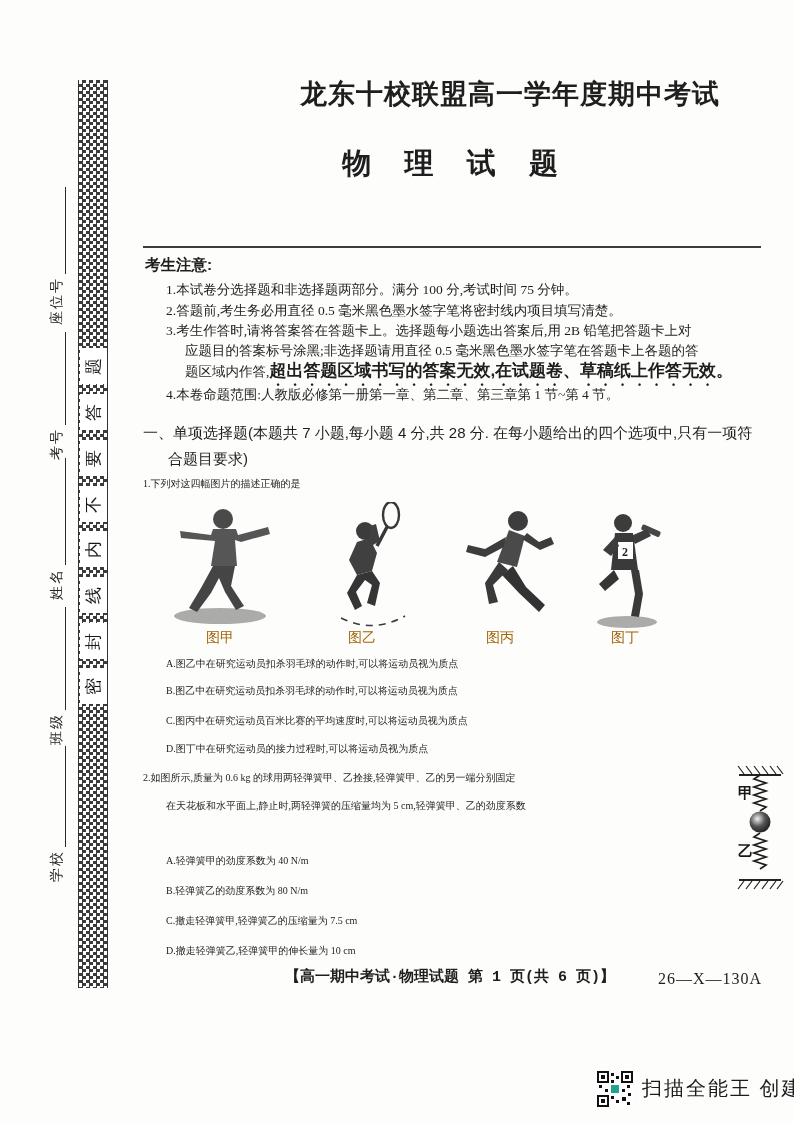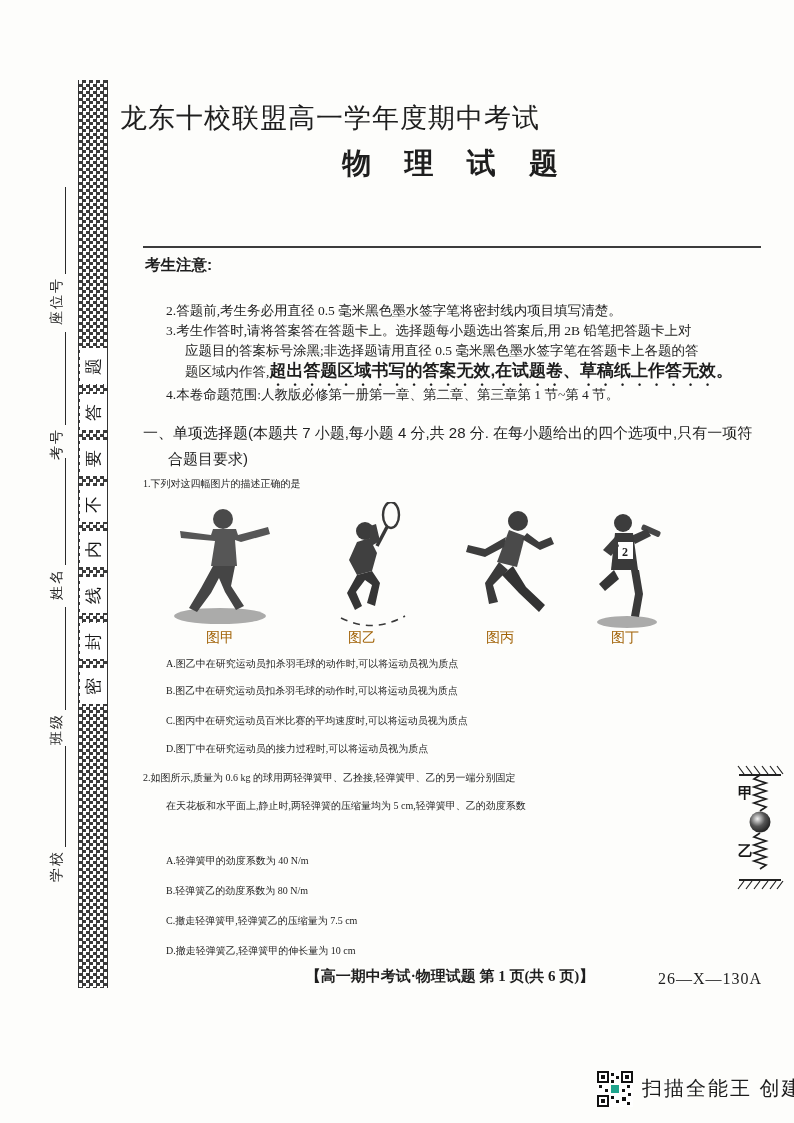--- a/index.html
+++ b/index.html
@@ -7,7 +7,7 @@
         font-family:"Liberation Serif",serif;color:#1e1e1e;}
   .abs{position:absolute;white-space:nowrap;}
   
-  .title1{left:120px;top:76px;width:600px;text-align:left;font-size:27px;font-weight:400;letter-spacing:1px;margin-top:24px;}
+  .title1{left:120px;top:76px;width:600px;text-align:right;font-size:27px;font-weight:700;letter-spacing:1px;}
   .title2{left:140px;top:144px;width:620px;text-align:center;font-size:29px;font-weight:700;letter-spacing:13px;text-indent:13px;}
   .rule{left:143px;top:246px;width:618px;height:2px;background:#3c3c3c;}
   .notice-h{left:145px;top:255px;font-size:15.5px;font-weight:700;font-family:"Liberation Sans",sans-serif;}

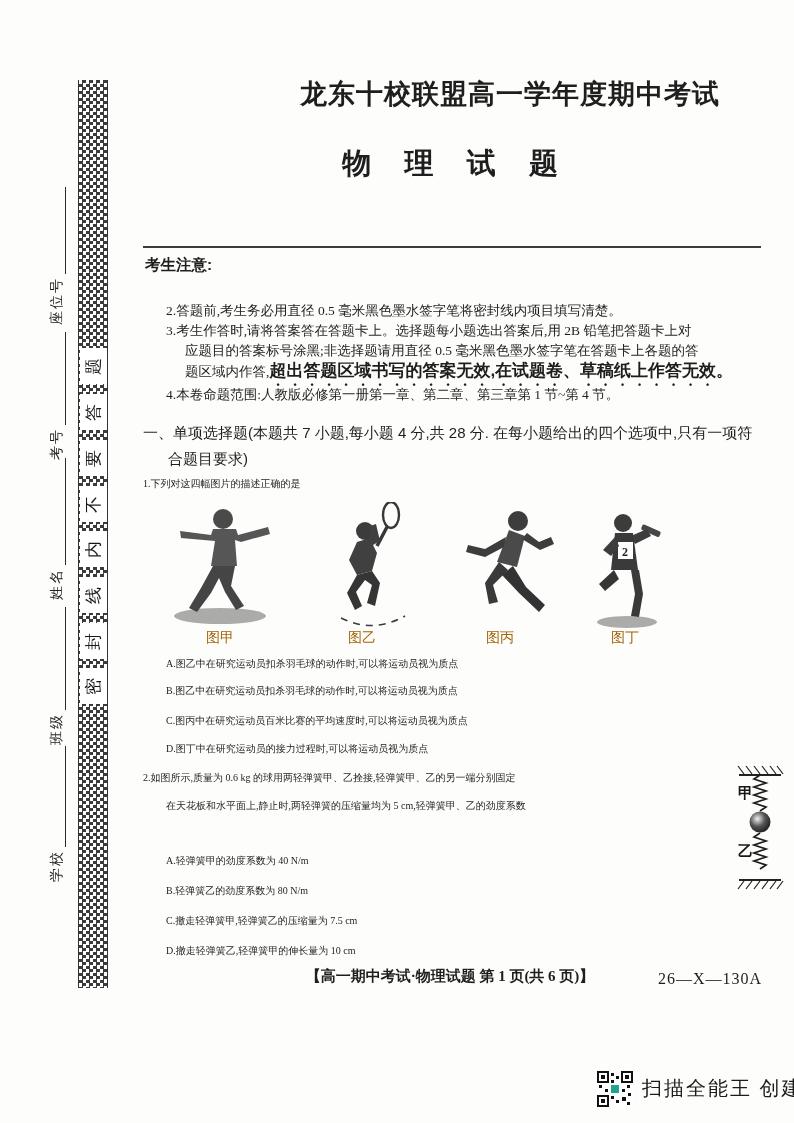--- a/index.html
+++ b/index.html
@@ -95,6 +95,7 @@
   <div class="abs rule"></div>
 
   <div class="abs notice-h">考生注意:</div>
+  <div class="abs t13" style="left:166px;top:281px">1.本试卷分选择题和非选择题两部分。满分 100 分,考试时间 75 分钟。</div>
   <div class="abs t13" style="left:166px;top:302px">2.答题前,考生务必用直径 0.5 毫米黑色墨水签字笔将密封线内项目填写清楚。</div>
   <div class="abs t13" style="left:166px;top:322px">3.考生作答时,请将答案答在答题卡上。选择题每小题选出答案后,用 2B 铅笔把答题卡上对</div>
   <div class="abs t13" style="left:185px;top:342px">应题目的答案标号涂黑;非选择题请用直径 0.5 毫米黑色墨水签字笔在答题卡上各题的答</div>

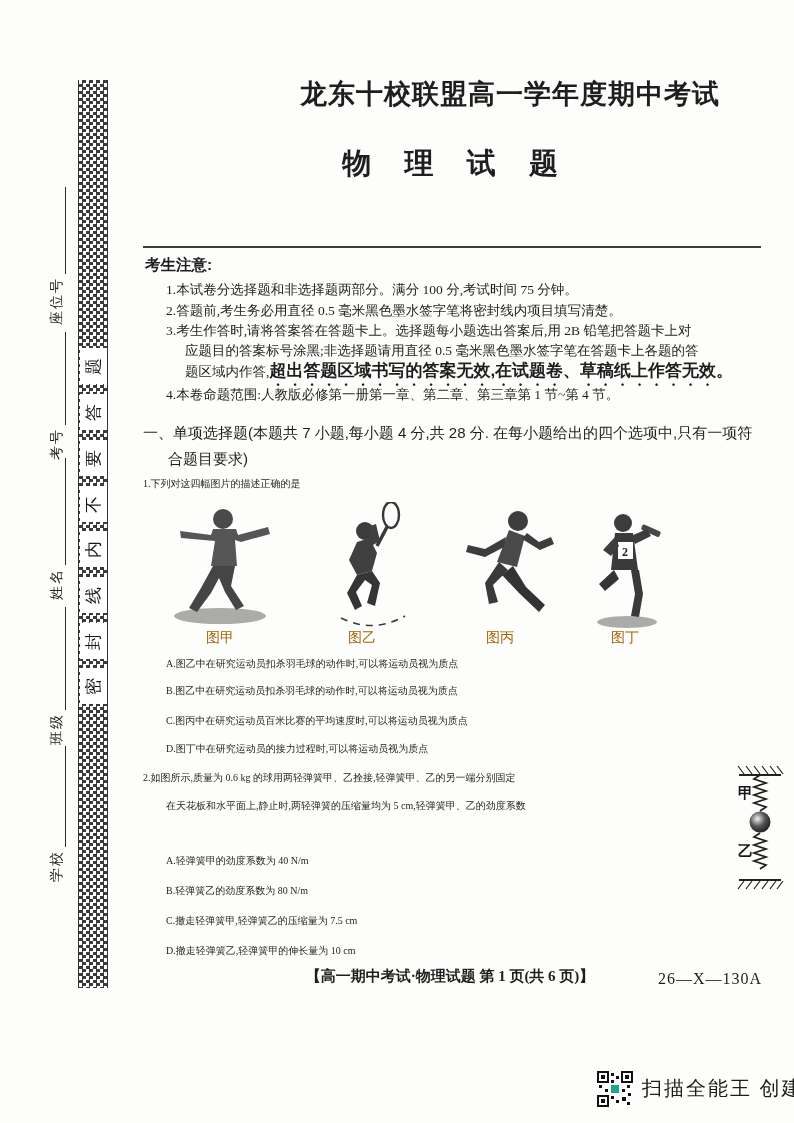--- a/index.html
+++ b/index.html
@@ -32,7 +32,7 @@
   
   .fig-label{position:absolute;top:629px;width:64px;text-align:center;font-size:14px;color:#a16207;}
   .footer-c{left:140px;top:967px;width:620px;text-align:center;font-size:15px;font-weight:700;
-            font-family:Liberation Serif, serif;}
+            font-family:Liberation Mono, monospace;}
   .footer-code{left:658px;top:970px;font-size:16px;letter-spacing:1px;}
   .scanner-t{left:642px;top:1075px;font-size:20px;font-family:"Liberation Sans",sans-serif;
              font-weight:500;letter-spacing:2px;color:#1c1c1c;}

